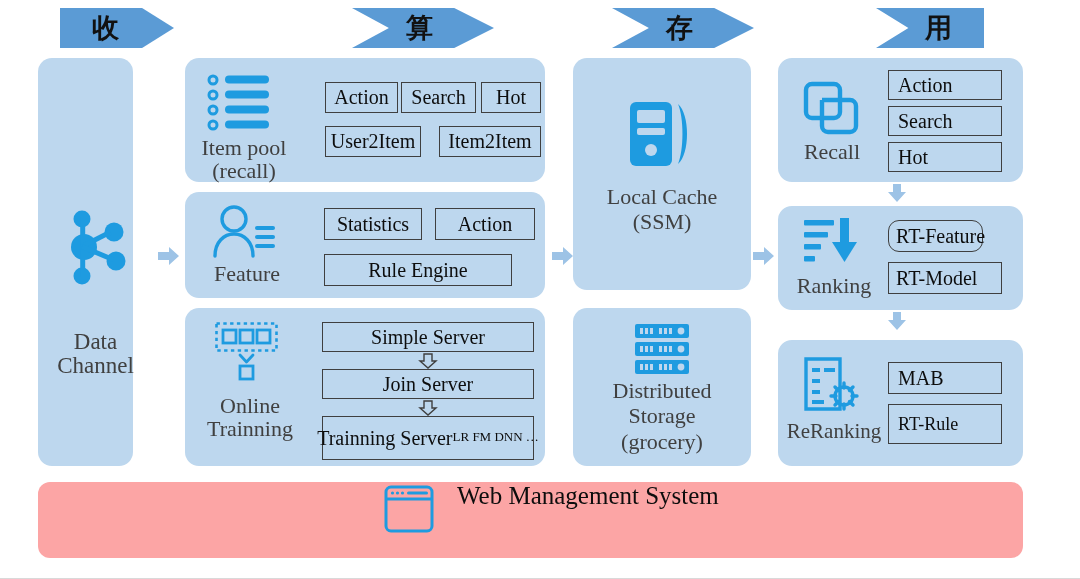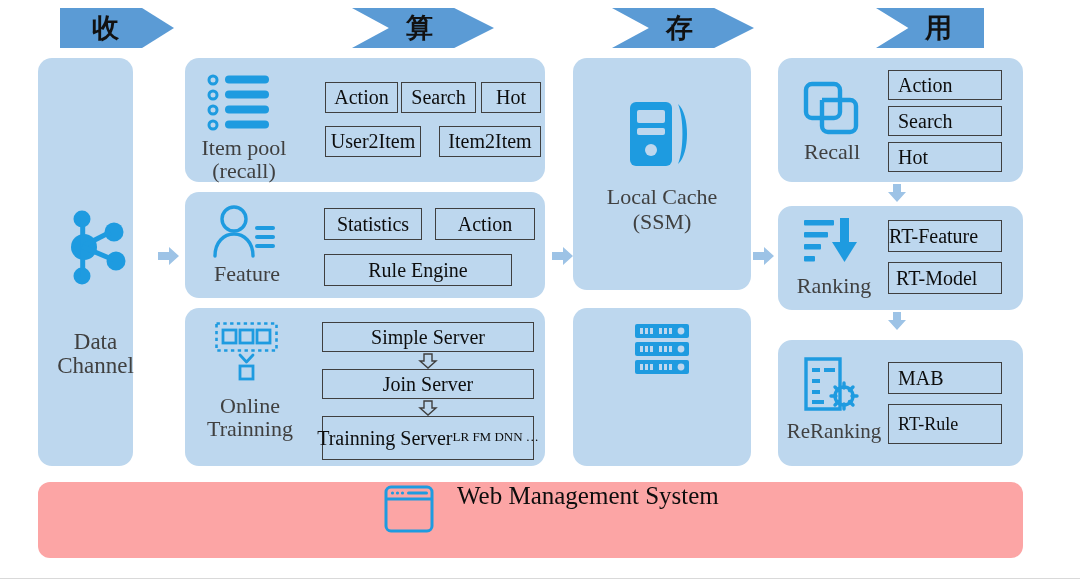--- a/index.html
+++ b/index.html
@@ -293,7 +293,7 @@
     </svg>
     <div class="abs groupname" style="left:2px; top:68px; width:108px; font-size:22px;">Ranking</div>
 
-    <div class="abs tag" style="left:110px; top:14px; width:114px; height:32px; font-size:20px; justify-content:flex-start; ">RT-Feature</div>
+    <div class="abs tag" style="left:110px; top:14px; width:95px; height:32px; font-size:20px; justify-content:flex-start; padding-left:7px;border-radius:11px;">RT-Feature</div>
     <div class="abs tag" style="left:110px; top:56px; width:114px; height:32px; font-size:20px; justify-content:flex-start; padding-left:7px;">RT-Model</div>
   </div>
 

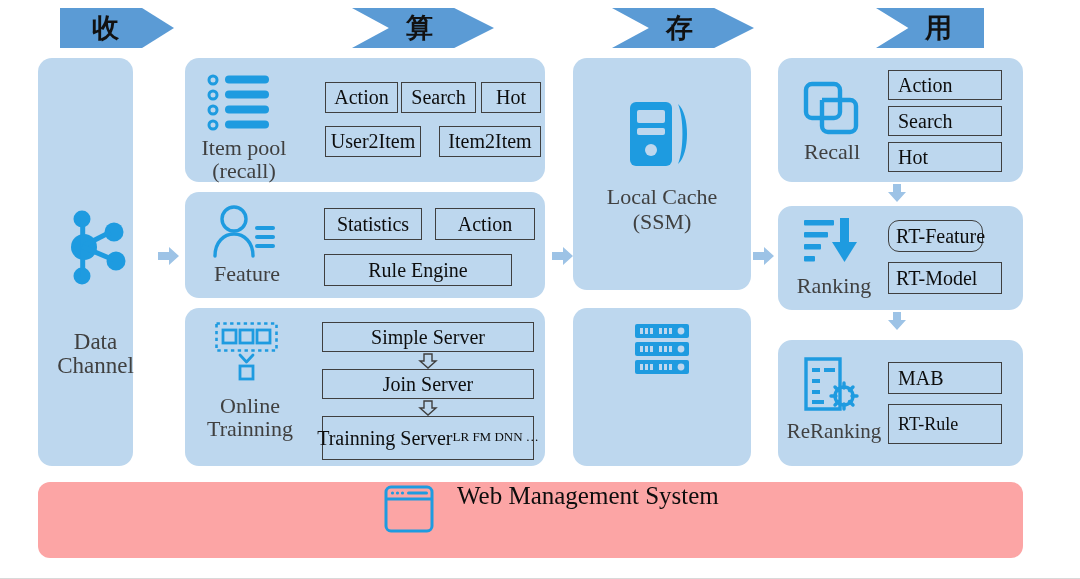--- a/index.html
+++ b/index.html
@@ -251,6 +251,11 @@
         <circle cx="48" cy="45" r="3.4"></circle>
       </g>
     </svg>
+    <div class="abs groupname" style="left:0; top:70px; width:178px; font-size:22px; line-height:1.15;">
+      <div>Distributed</div>
+      <div>Storage</div>
+      <div>(grocery)</div>
+    </div>
   </div>
 
   <div class="abs" style="left:753px; top:245px;">

